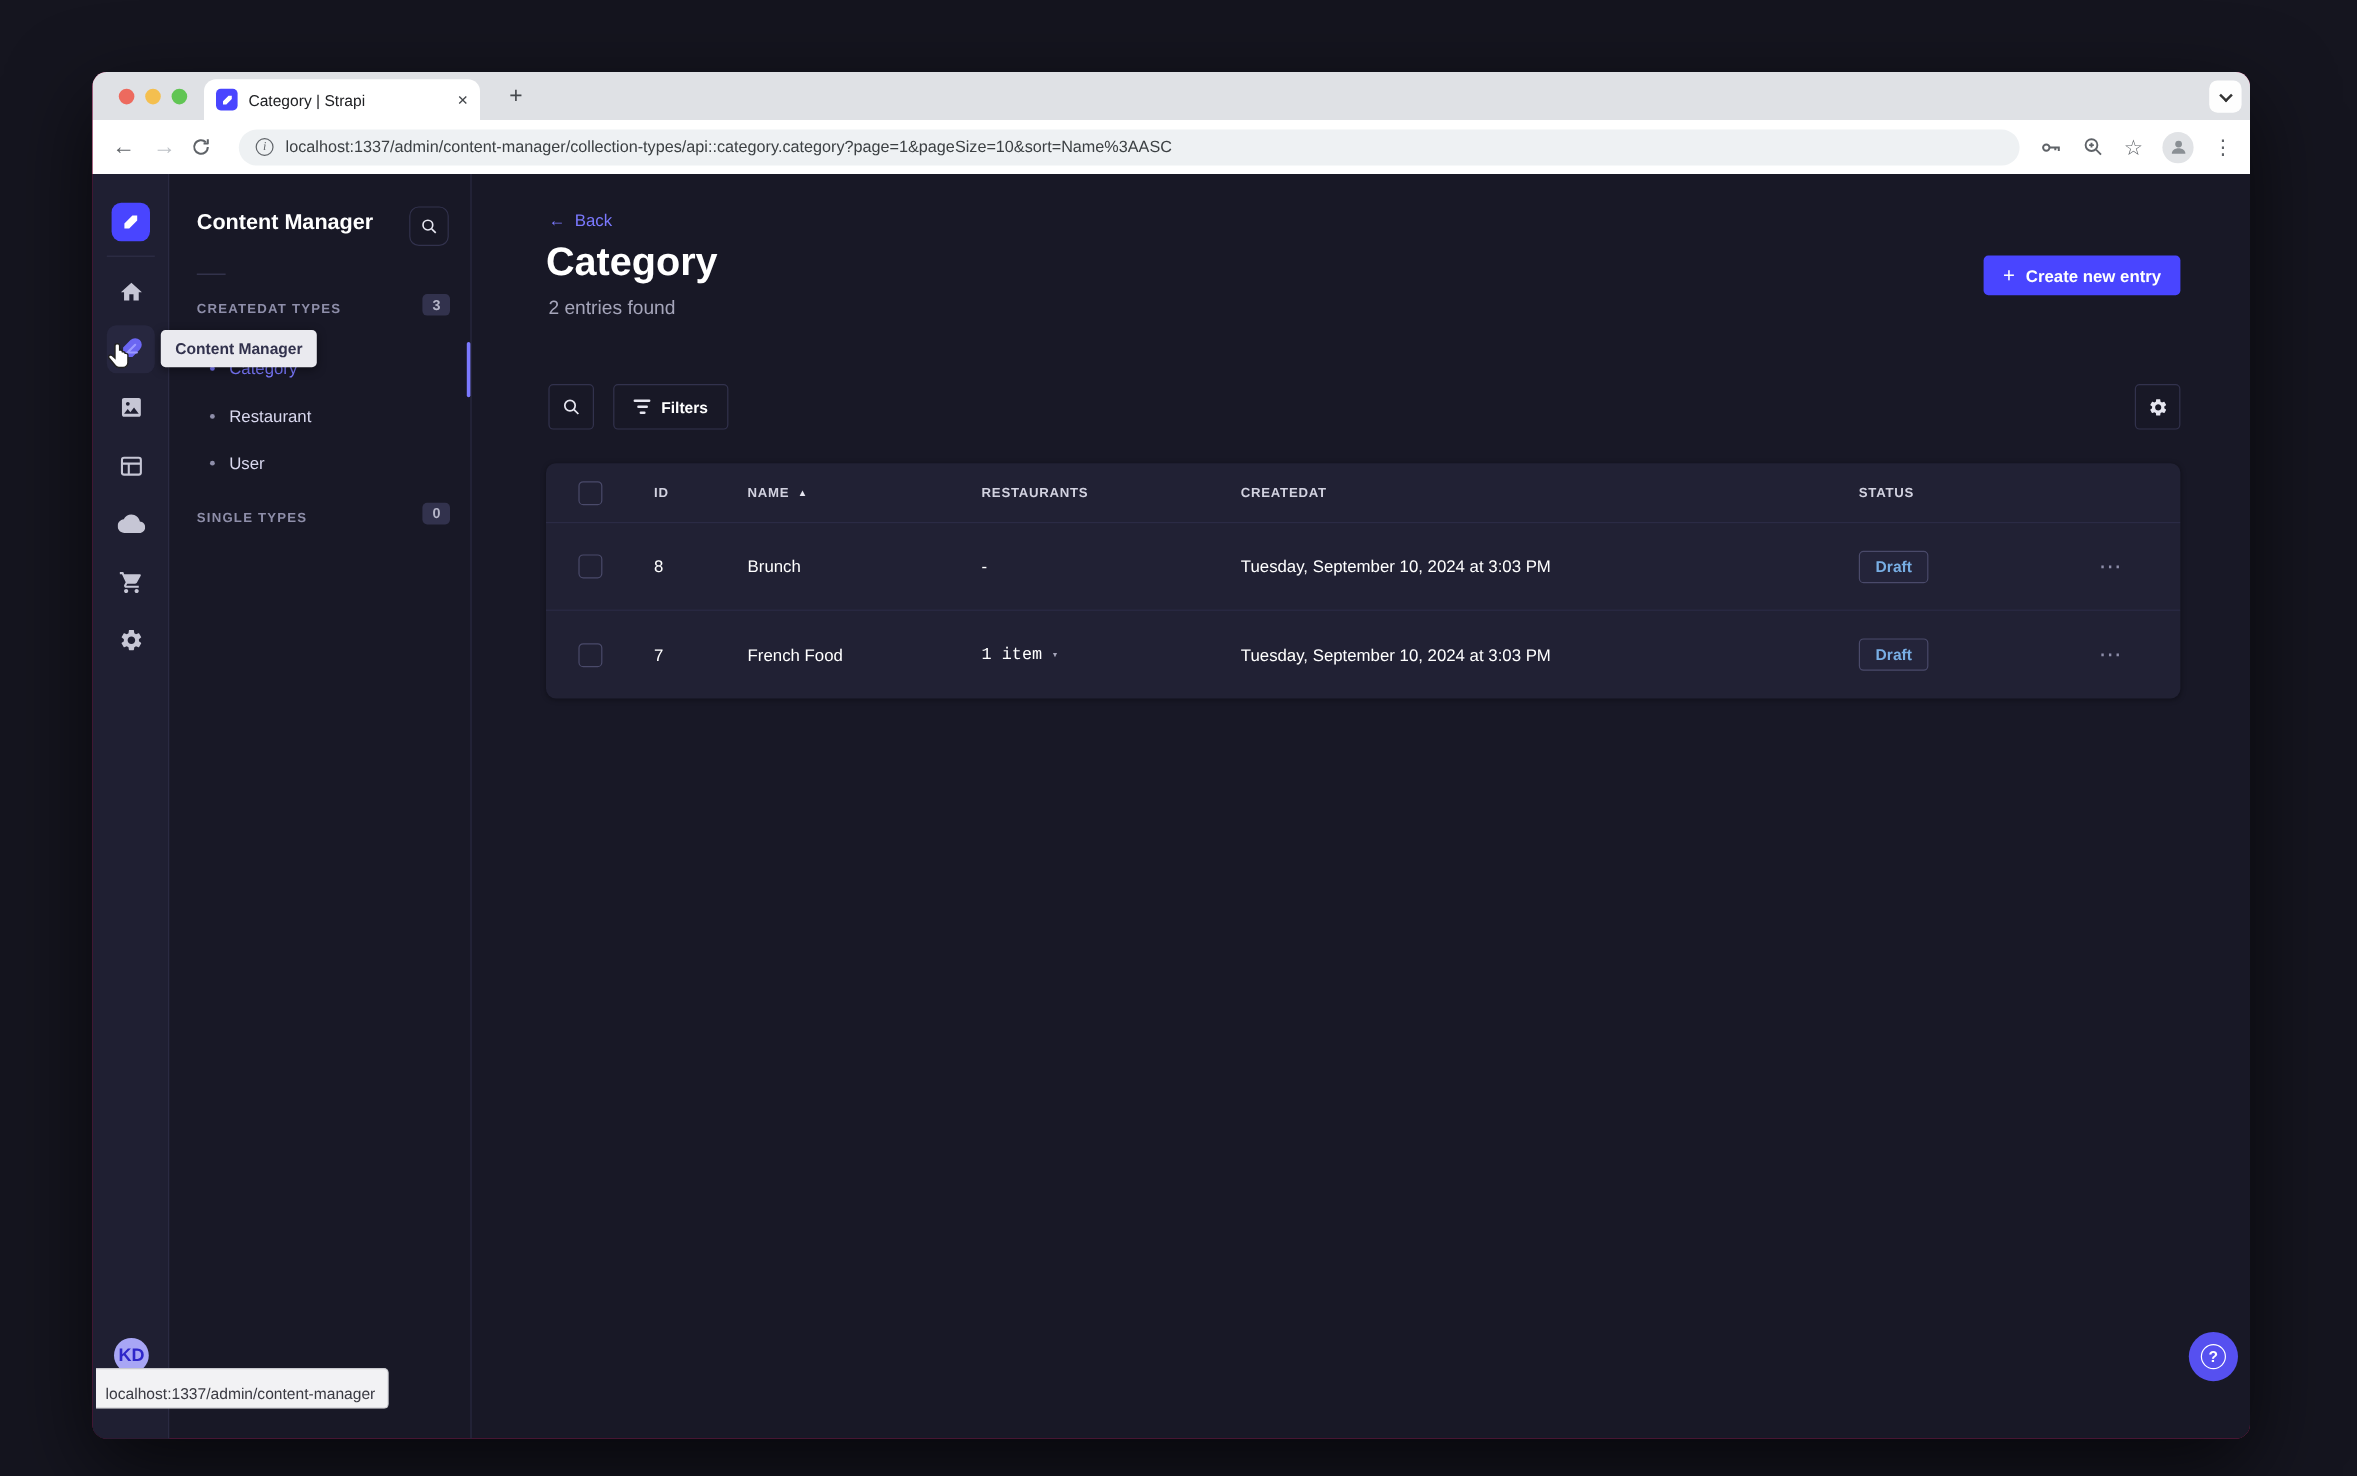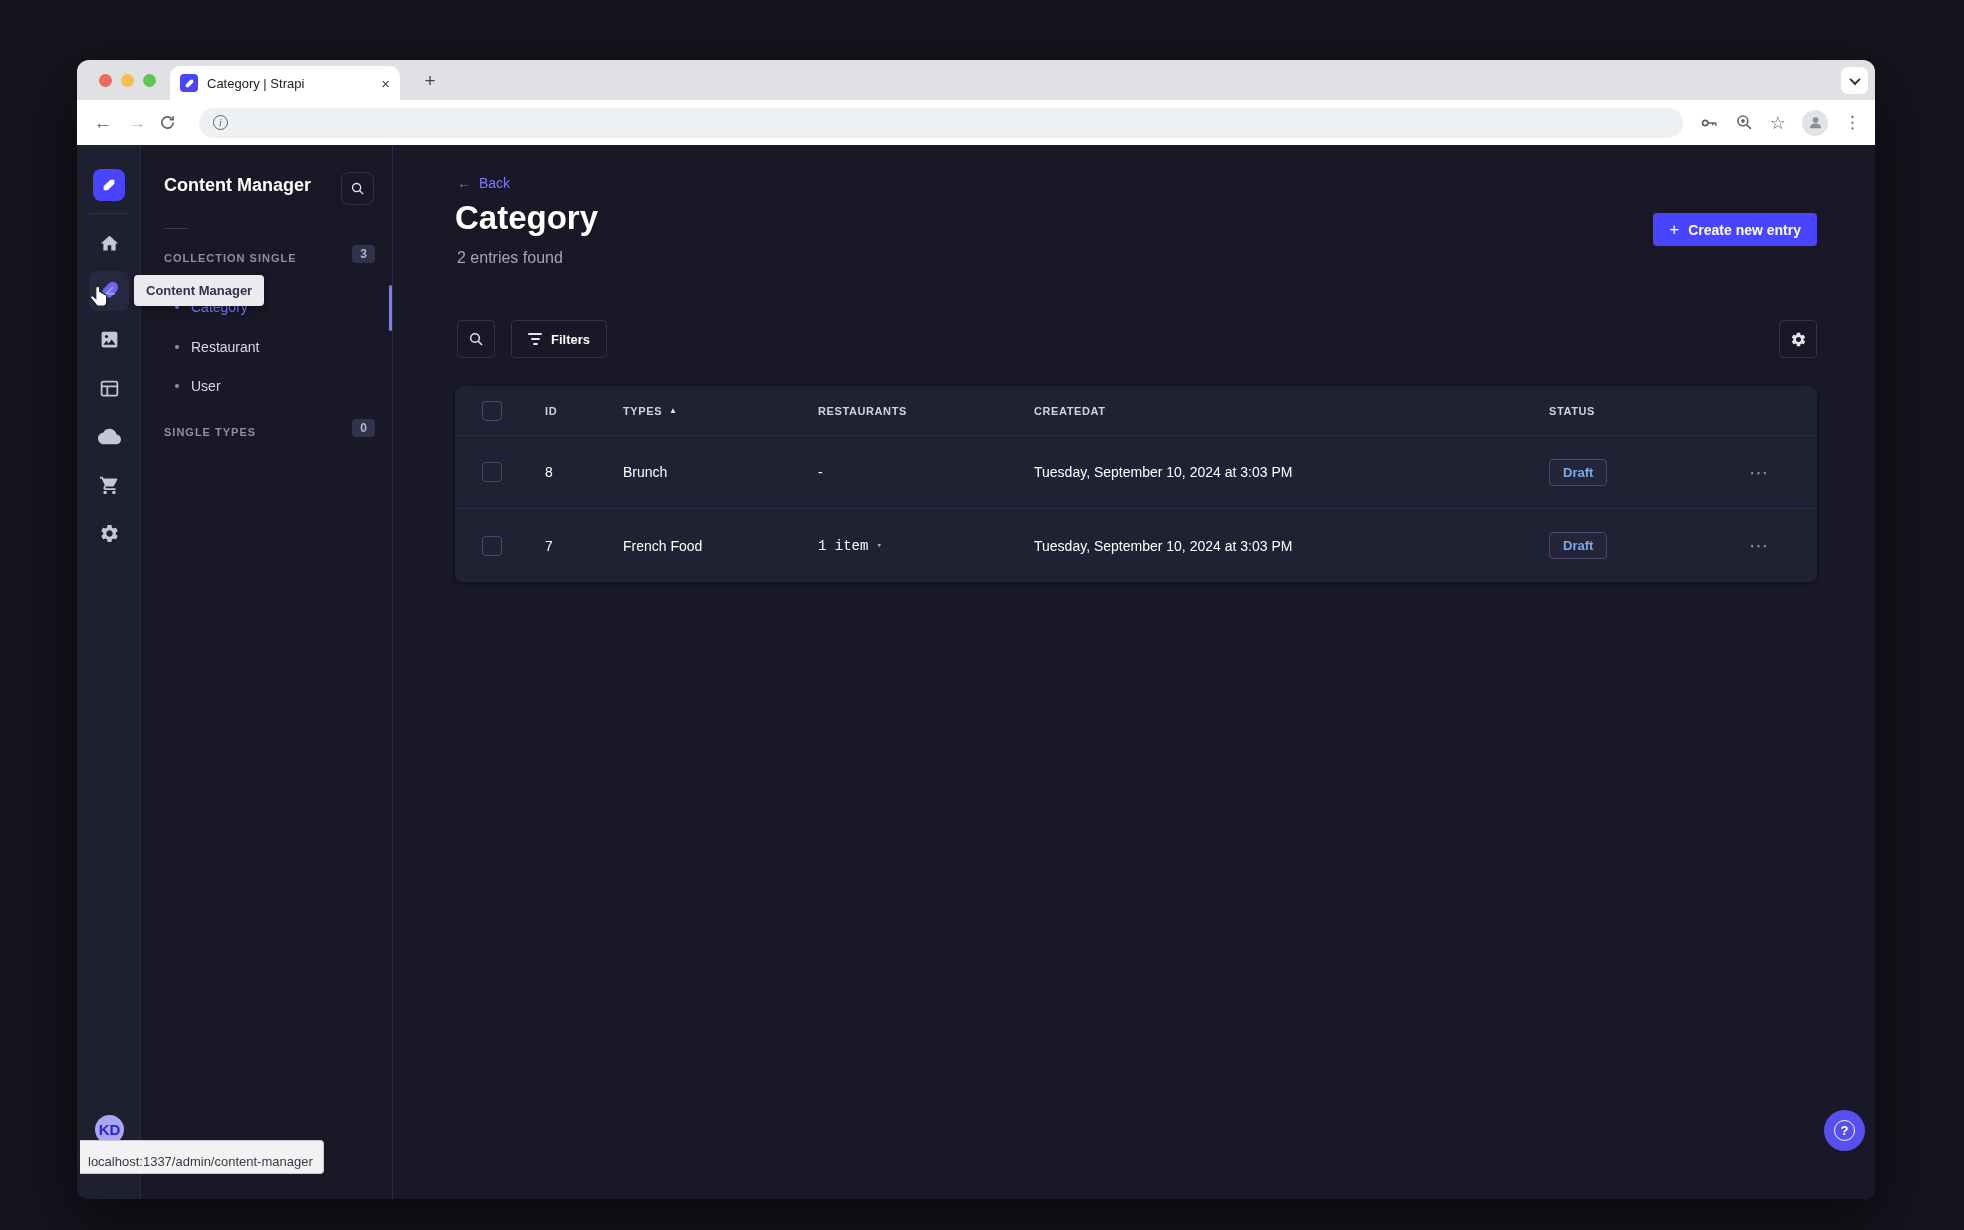--- a/index.html
+++ b/index.html
@@ -134,6 +134,7 @@
     </span>
     <div class="urlbar">
       <span class="info-i">i</span>
+      <span class="url-text">localhost:1337/admin/content-manager/collection-types/api::category.category?page=1&amp;pageSize=10&amp;sort=Name%3AASC</span>
     </div>
     <div class="tool-icons">
       <span>

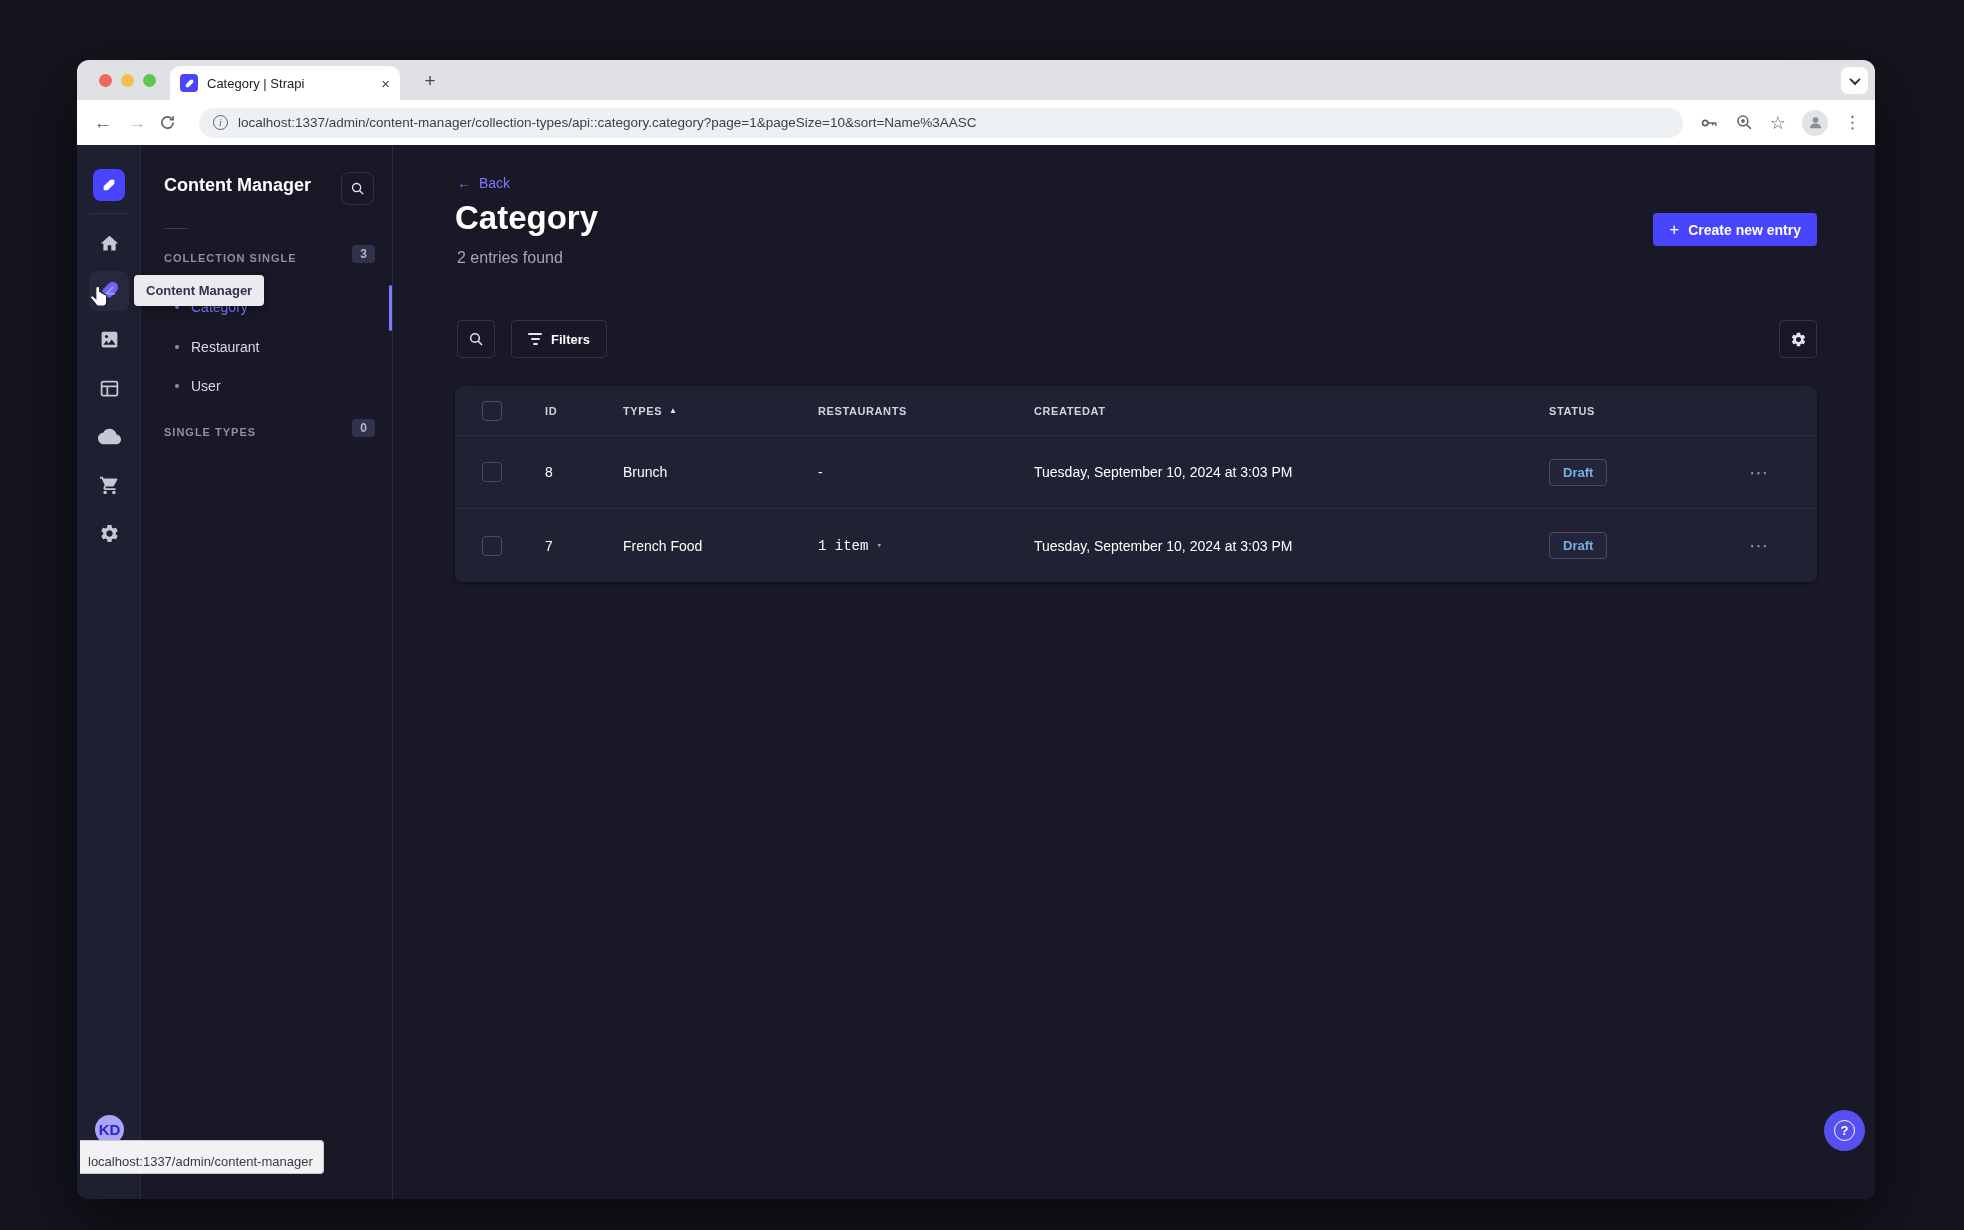--- a/index.html
+++ b/index.html
@@ -222,7 +222,7 @@
       </div>
       <div class="subnav-div"></div>
 
-      <div class="sec-label" style="top:107px">COLLECTION SINGLE</div>
+      <div class="sec-label" style="top:107px">CREATEDAT TYPES</div>
       <div class="sec-badge" style="top:100px">3</div>
 
       <div class="nav-item active" style="top:143px">

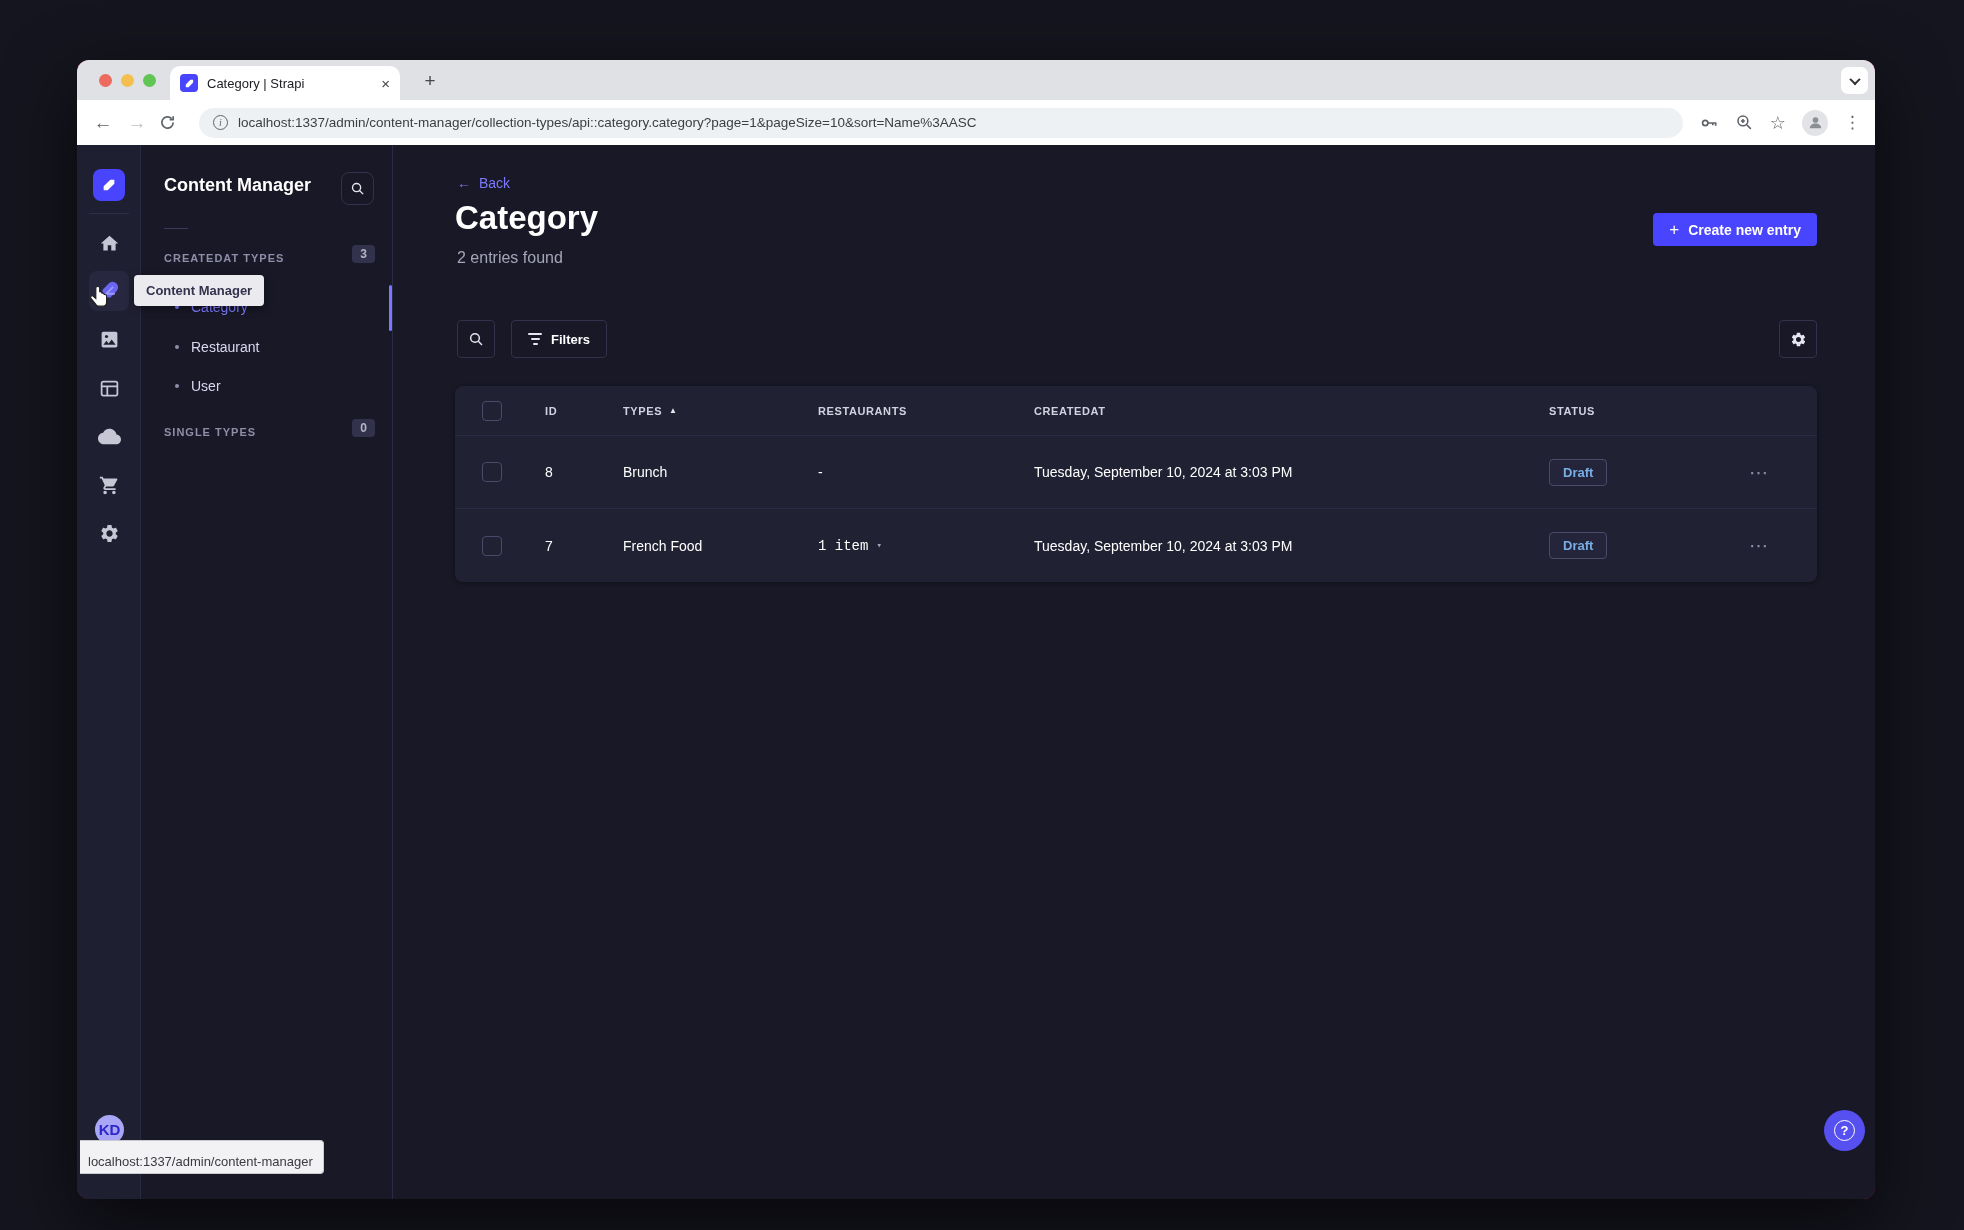--- a/index.html
+++ b/index.html
@@ -293,7 +293,7 @@
               <span>ID</span>
             </div>
           <div class="th">
-              <span>TYPES</span>
+              <span>NAME</span>
               <span class="sort">▲</span>
             </div>
           <div class="th">

